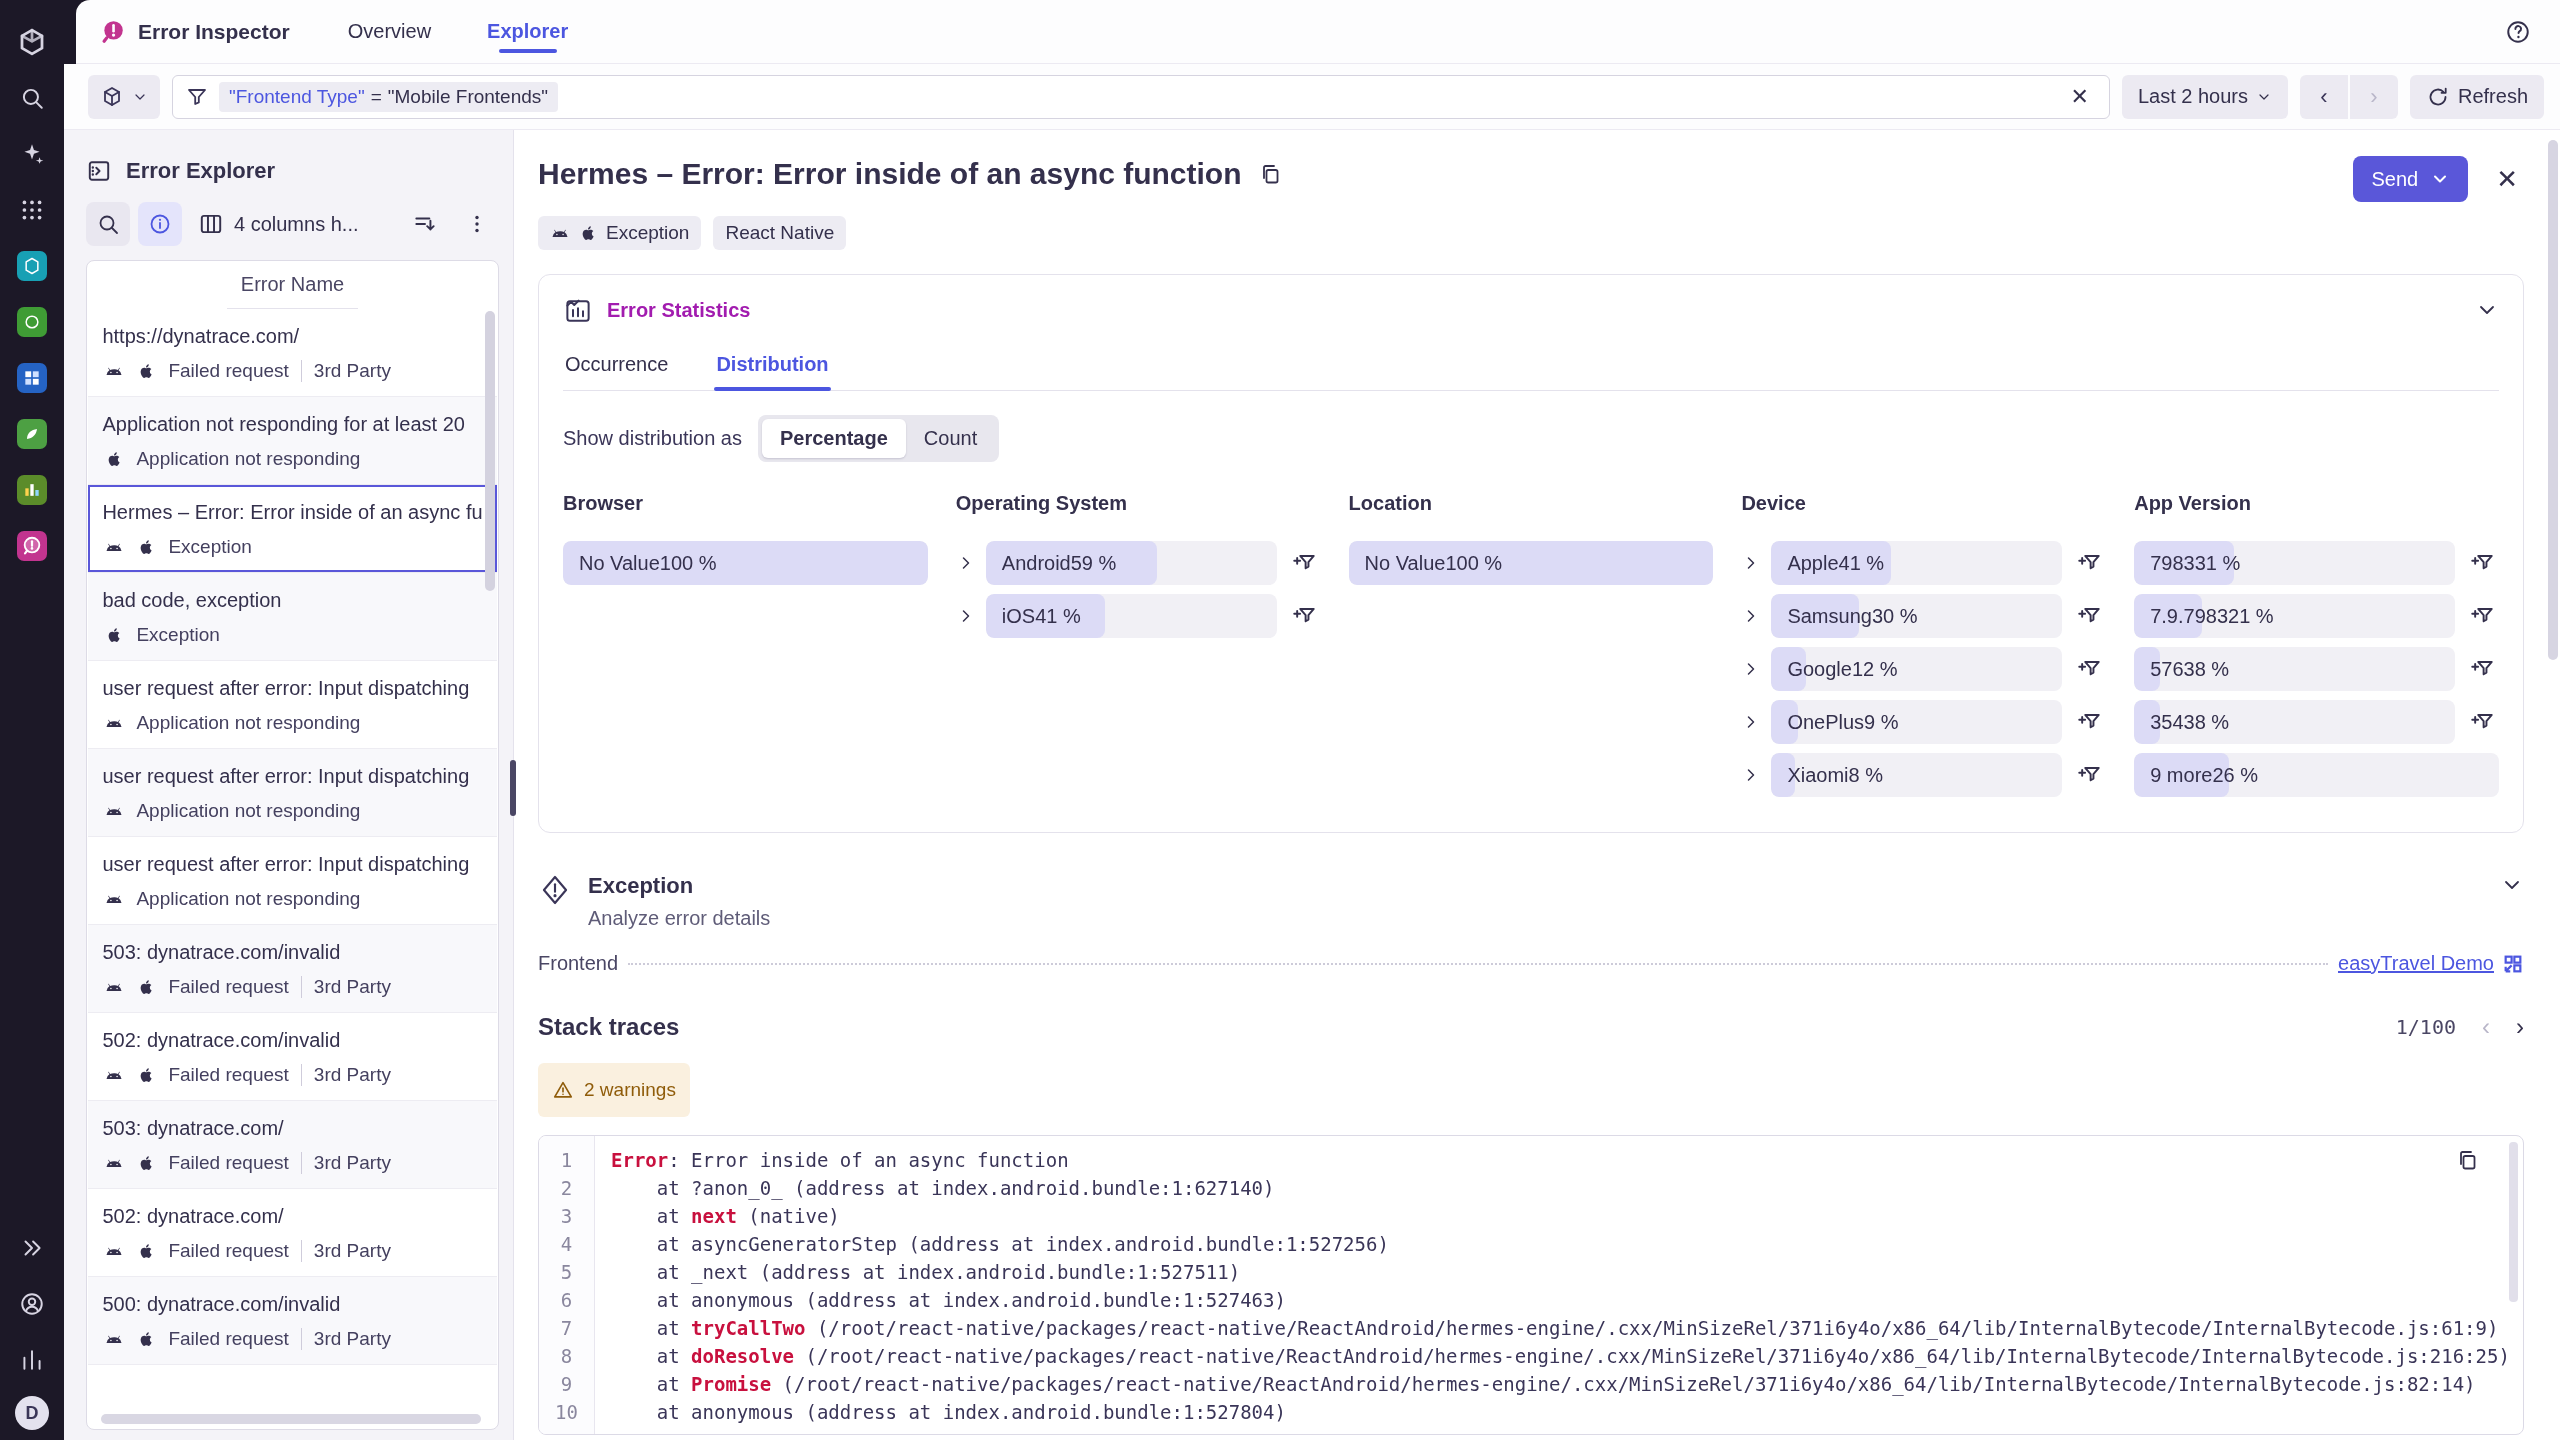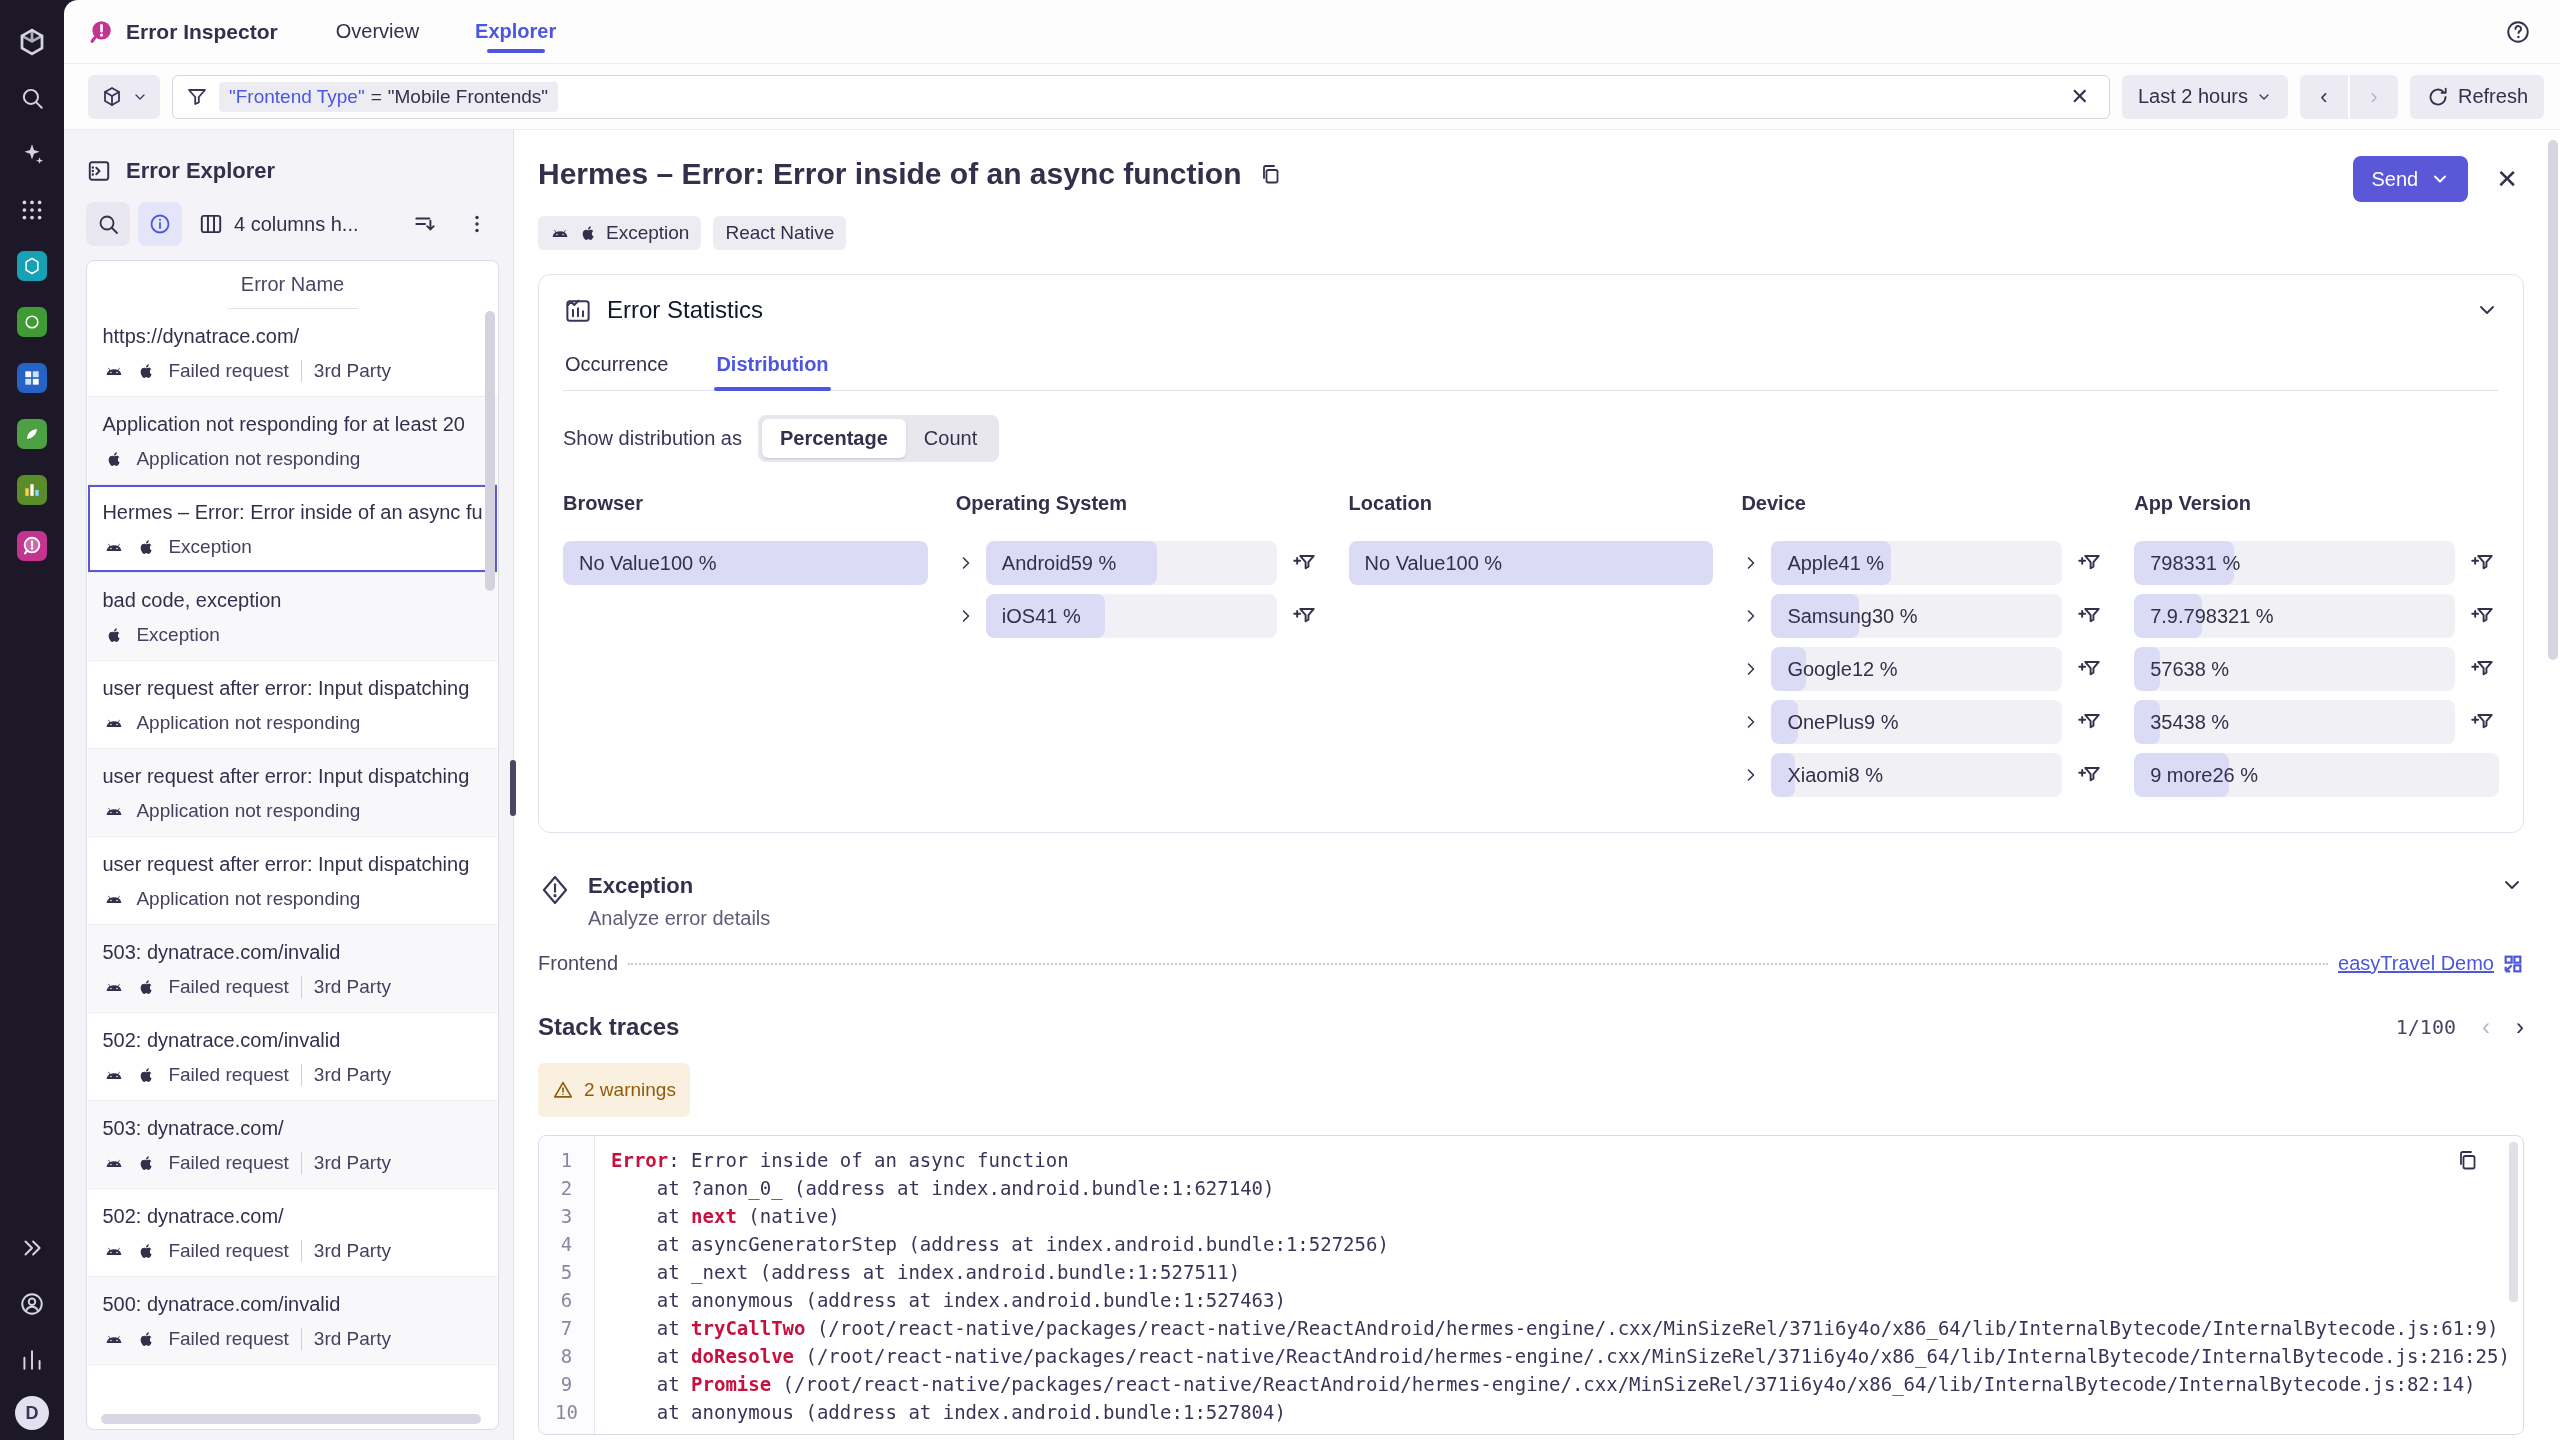--- a/index.html
+++ b/index.html
@@ -18,7 +18,7 @@
   .avatar { width:34px; height:34px; border-radius:50%; background:#e3e1ee; color:#3a3558; display:flex; align-items:center; justify-content:center; font-weight:bold; font-size:18px; margin:8px 0 0; }
   
   .shell { flex:1; display:flex; flex-direction:column; min-width:0; }
-  .topbar { height:64px; background:#fdfdfe; border-radius:14px 0 0 0; display:flex; align-items:center; padding:0 24px; border-bottom:1px solid #eceaf2; }
+  .topbar { height:64px; background:#fdfdfe; border-radius:14px 0 0 0; display:flex; align-items:center; padding:0 24px; border-bottom:1px solid #eceaf2;margin-left:12px; }
   .appname { display:flex; align-items:center; gap:12px; font-size:21px; font-weight:bold; color:#34304c; margin-right:56px; }
   .top-tab { font-size:20px; color:#34304c; margin-right:52px; position:relative; padding:18px 2px; cursor:pointer; }
   .top-tab.active { color:#4c56e0; font-weight:bold; }

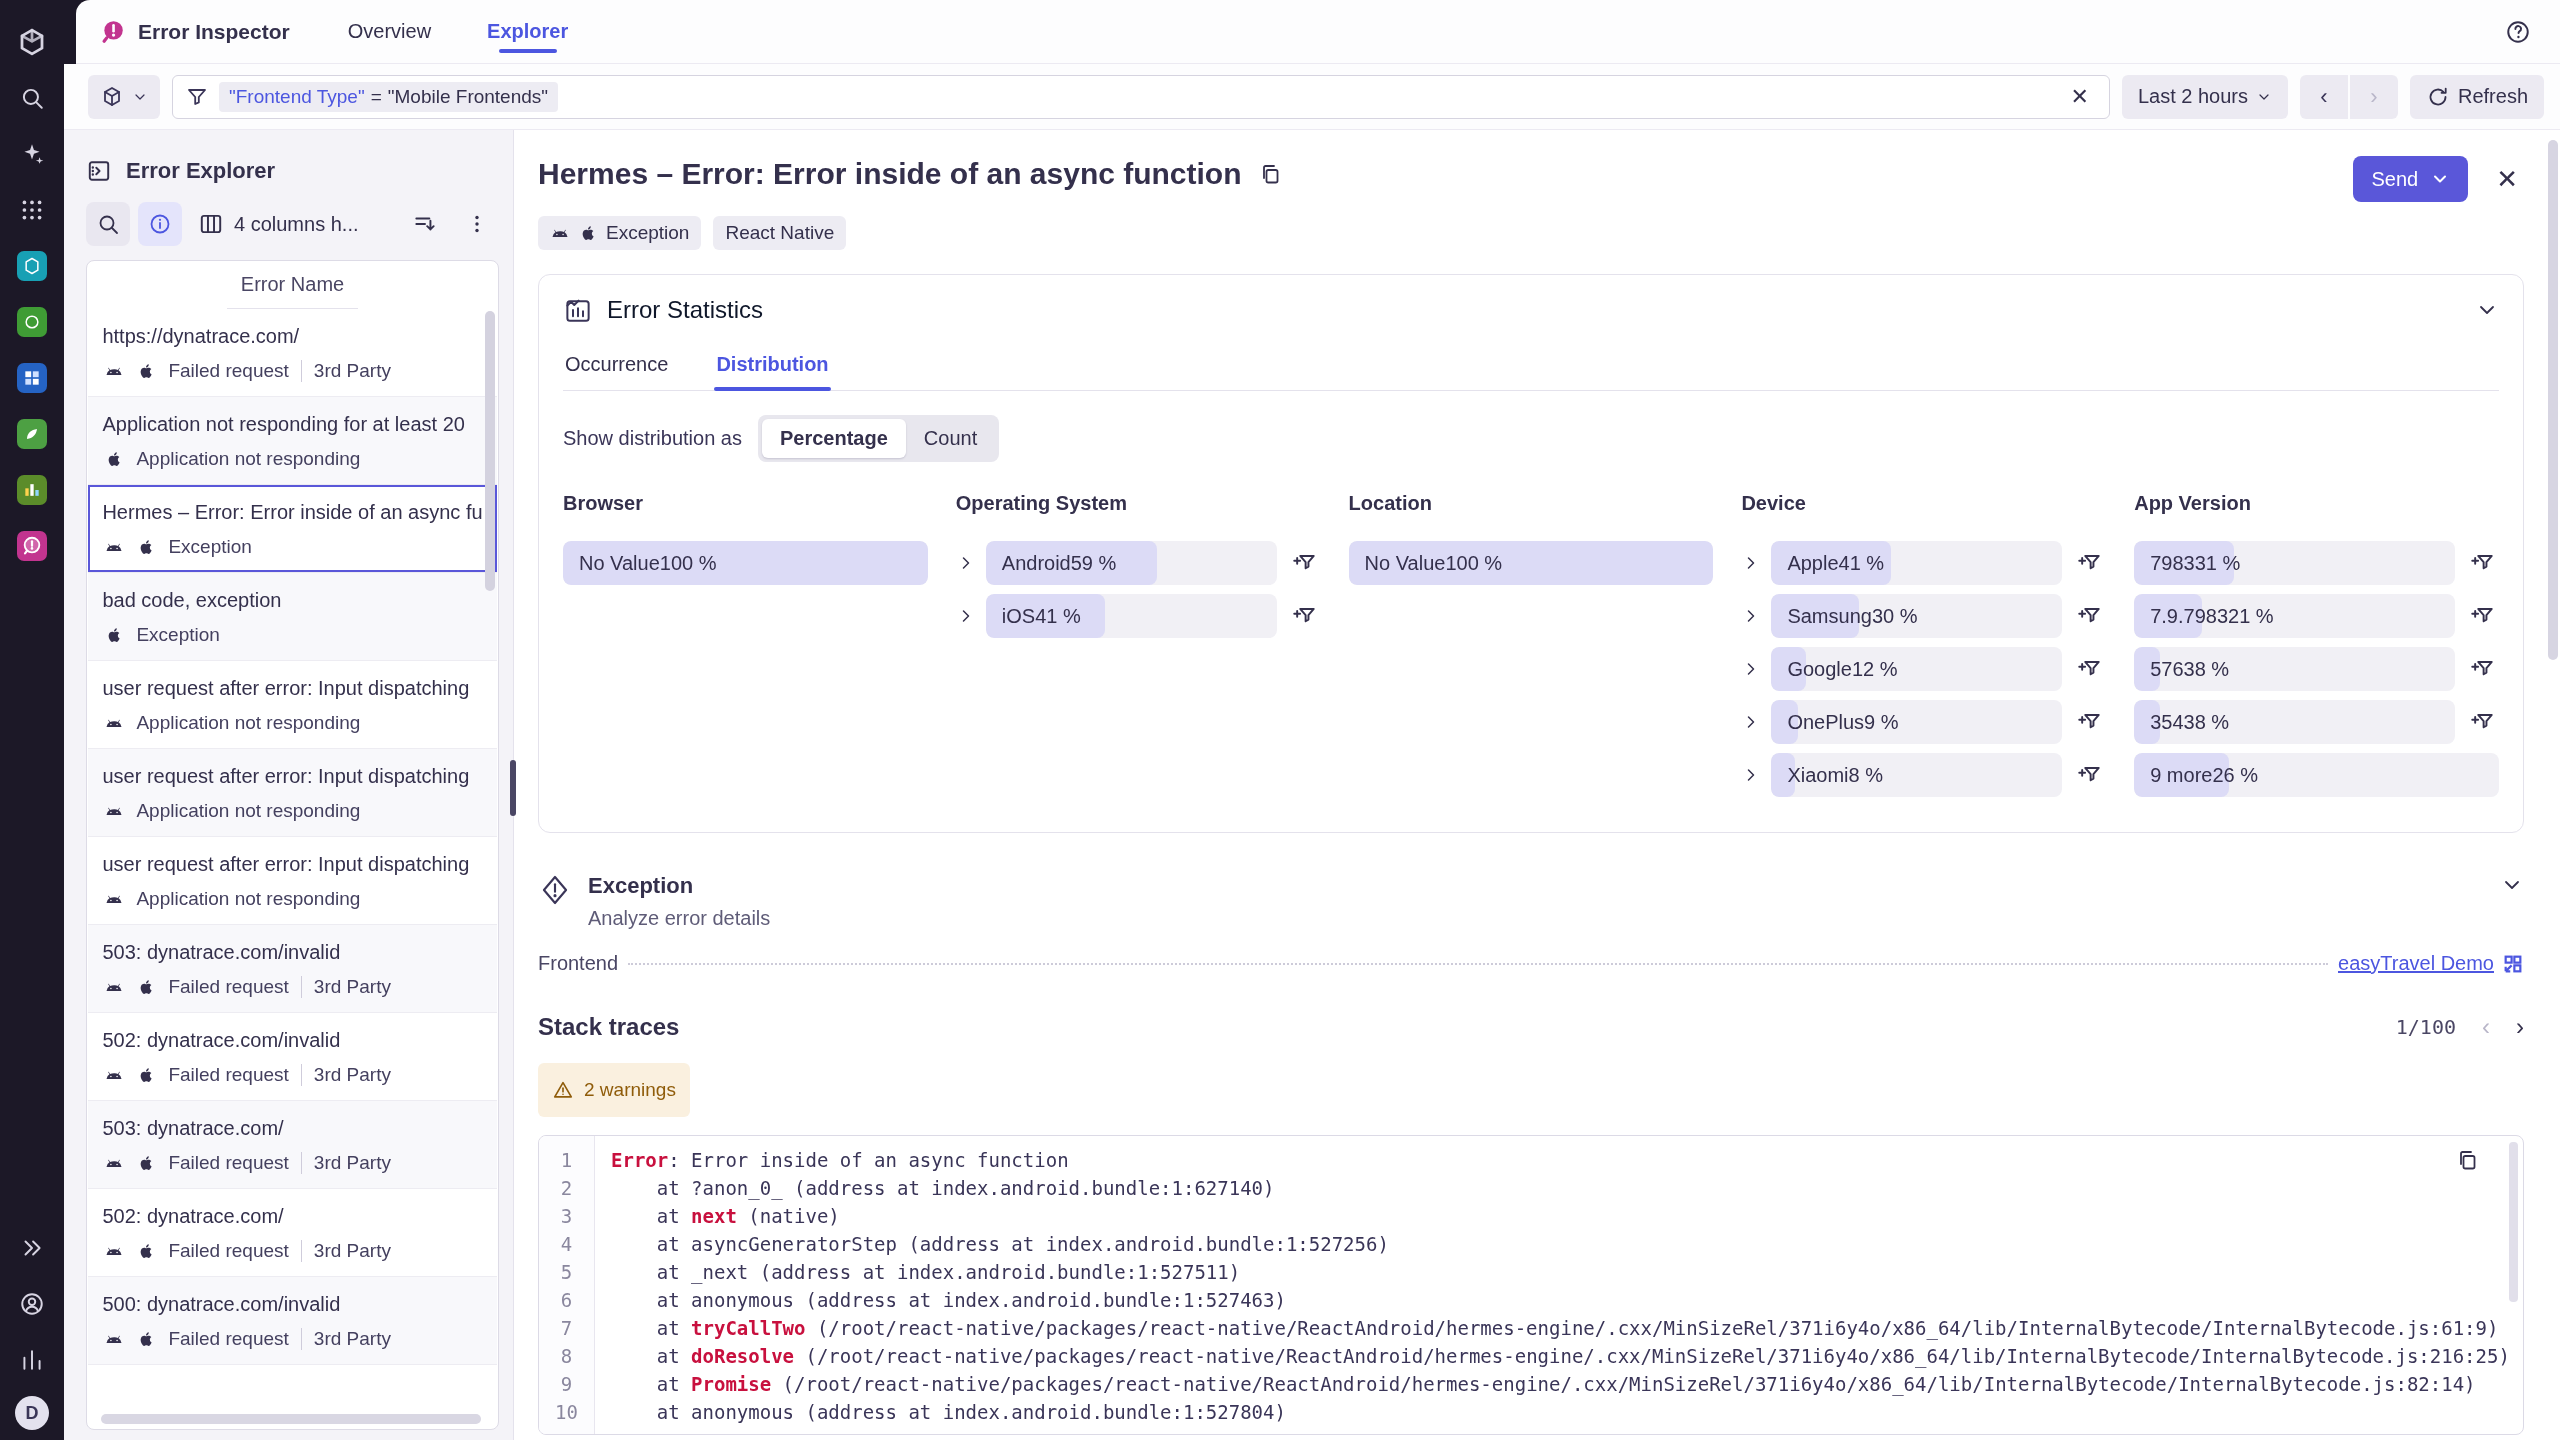--- a/index.html
+++ b/index.html
@@ -76,7 +76,7 @@
   
   .stats-card { border:1px solid #e4e2ec; border-radius:12px; margin-top:24px; padding:20px 24px 26px; }
   .card-head { display:flex; align-items:center; gap:14px; }
-  .card-title { font-size:24px; font-weight:normal; color:#0f172a; }
+  .card-title { font-size:20px; font-weight:bold; color:#a21caf; }
   .collapse { margin-left:auto; cursor:pointer; color:#34304c; }
   .stat-tabs { display:flex; gap:44px; margin-top:18px; border-bottom:1px solid #e4e2ec; }
   .stat-tab { font-size:20px; padding:10px 2px 14px; color:#34304c; position:relative; cursor:pointer; }

